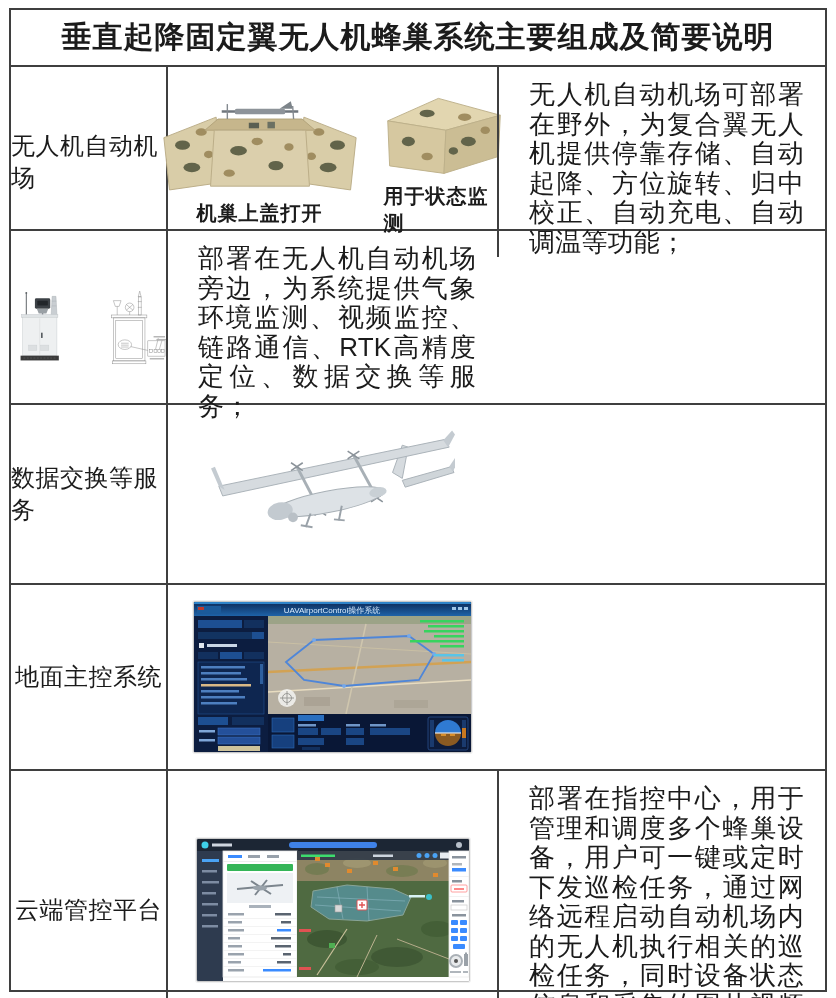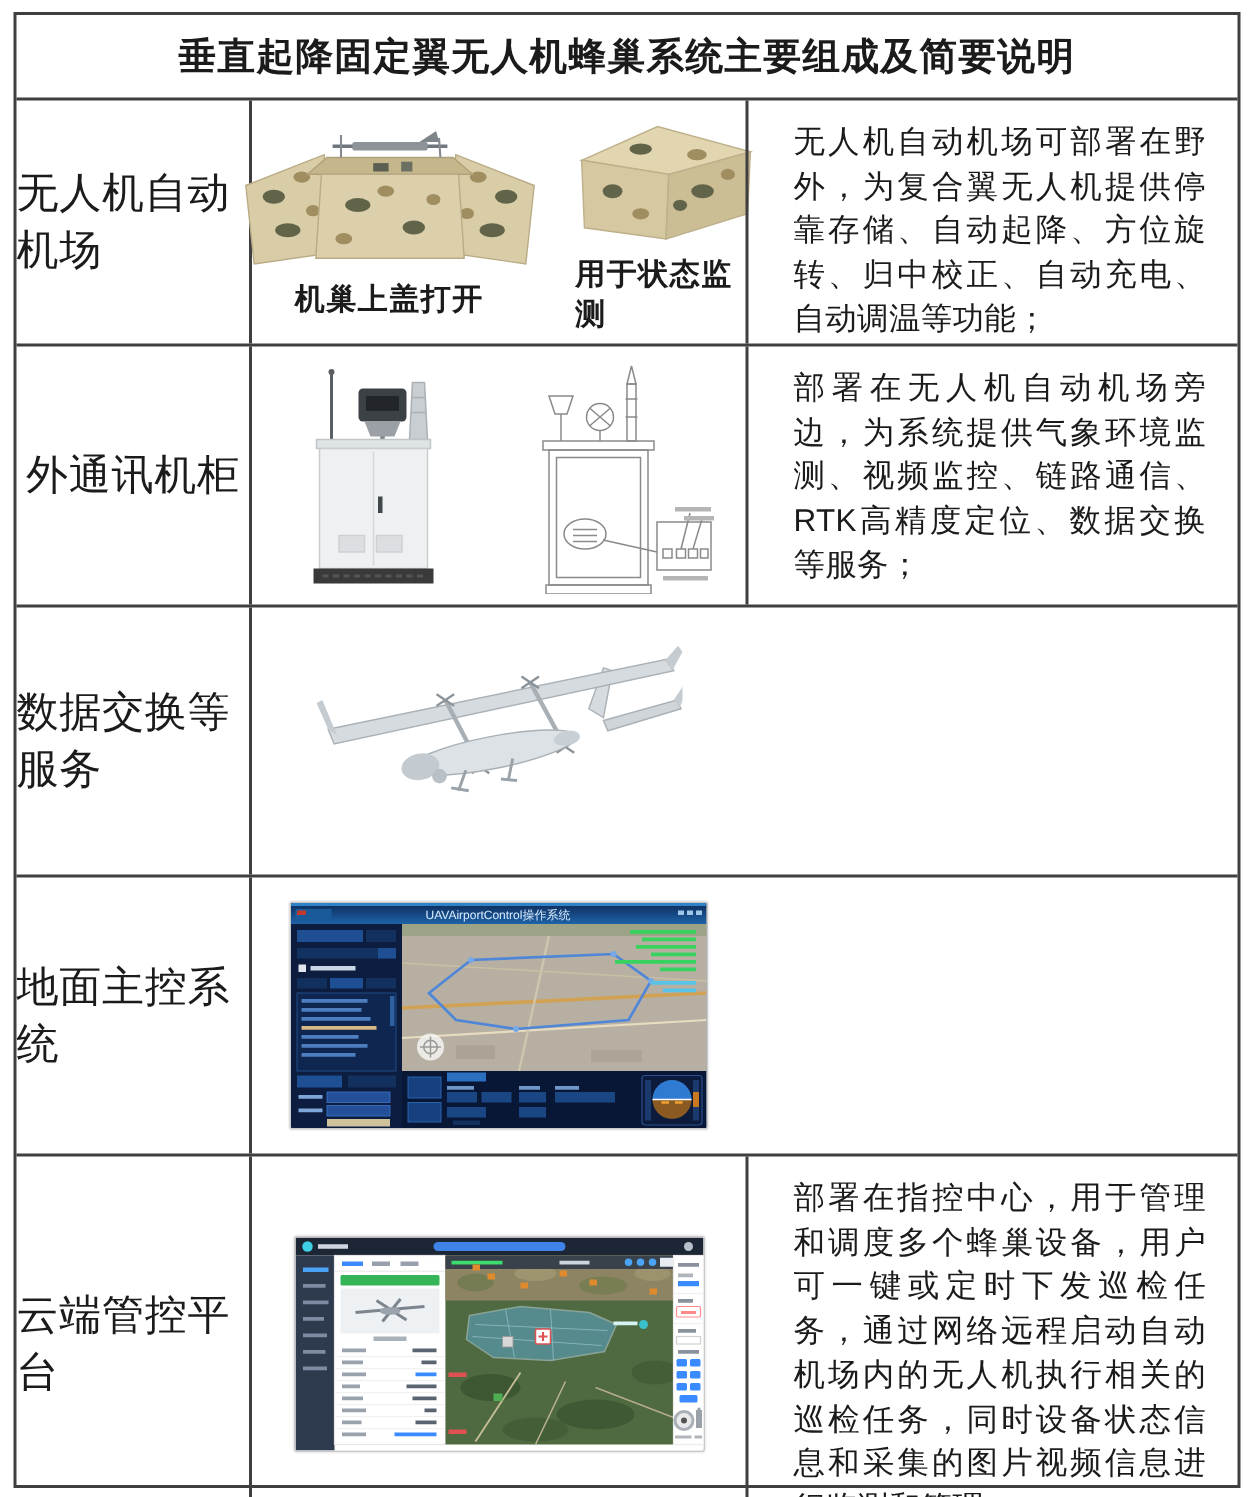--- a/index.html
+++ b/index.html
@@ -11,7 +11,7 @@
   .cell{position:relative;min-width:0;}
   .cell + .cell{border-left:2px solid #3f3f3f;}
   .title-cell{grid-column:1/4;height:55px;display:flex;align-items:center;justify-content:center;
-              font-size:25px;font-weight:bold;letter-spacing:1px;}
+              font-size:30px;font-weight:bold;letter-spacing:1px;}
   .label-cell{display:flex;align-items:center;justify-content:center;font-size:28px;letter-spacing:.5px;}
   .img-cell{display:flex;align-items:center;justify-content:center;gap:26px;}
   .desc-cell{padding:13px 21px 0 30px;font-size:21px;line-height:29.5px;text-align:justify;letter-spacing:.2px;}

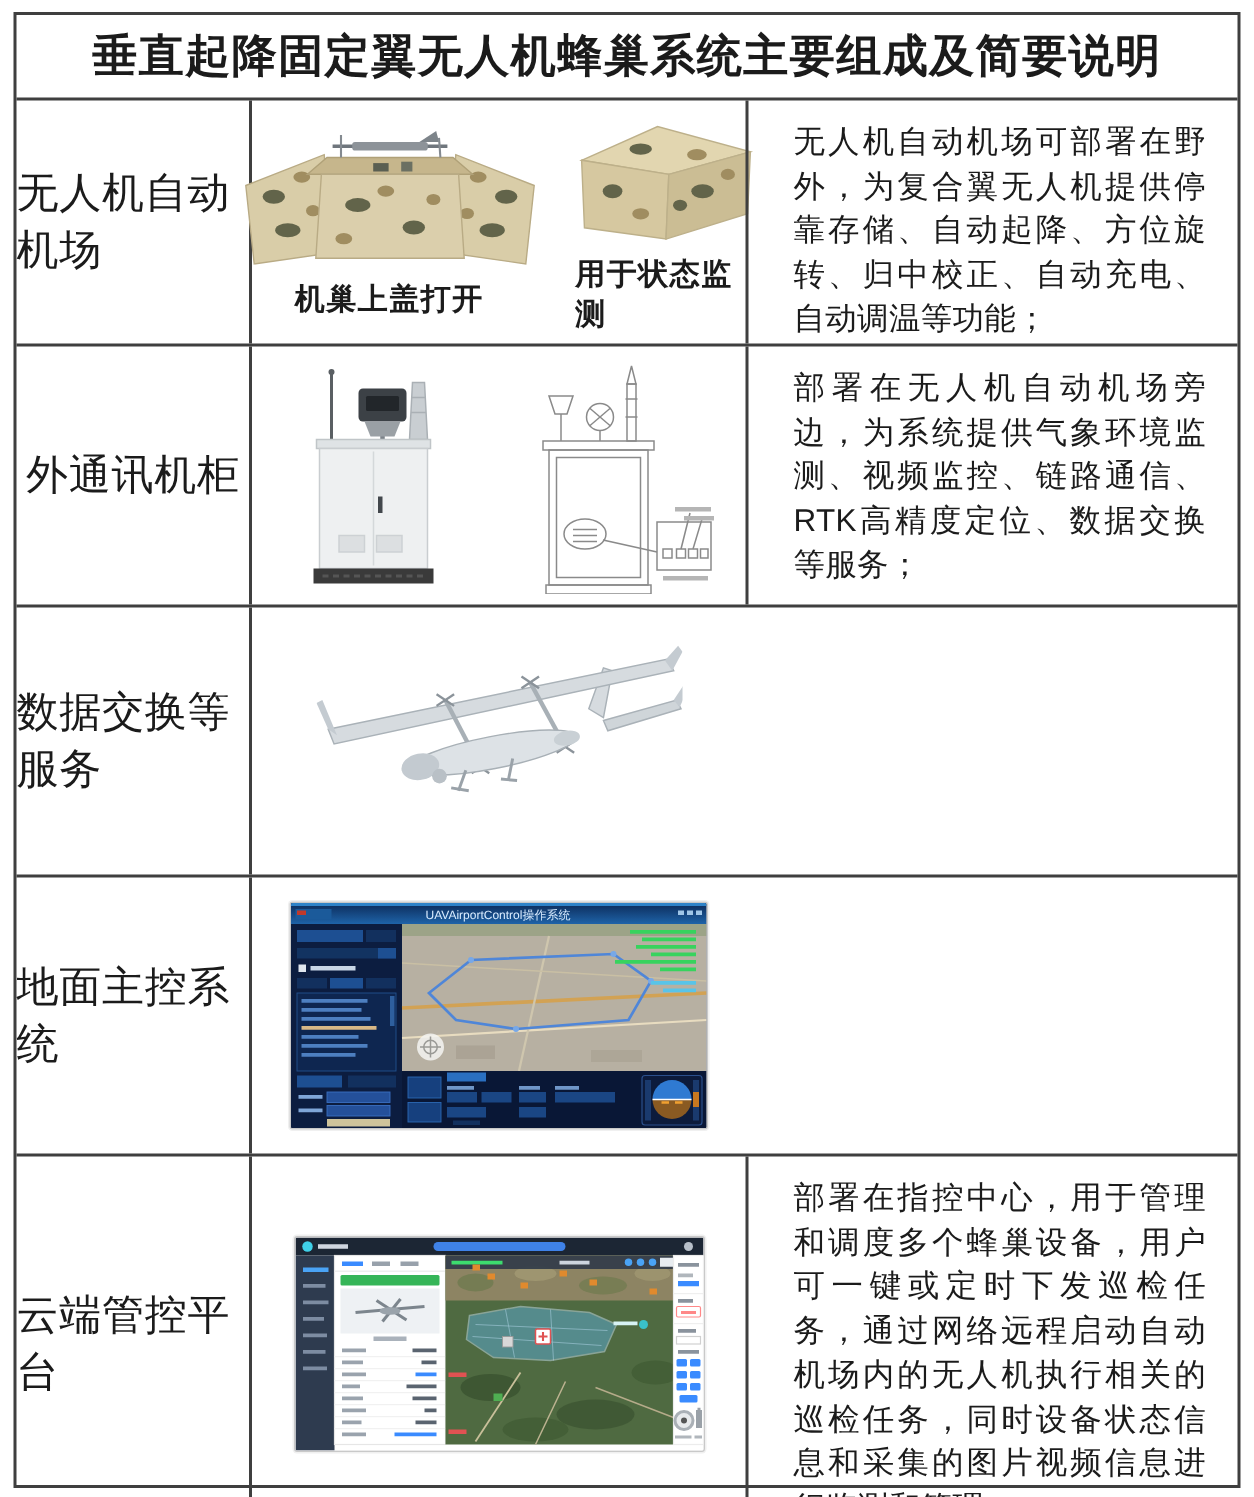--- a/index.html
+++ b/index.html
@@ -14,7 +14,7 @@
               font-size:30px;font-weight:bold;letter-spacing:1px;}
   .label-cell{display:flex;align-items:center;justify-content:center;font-size:28px;letter-spacing:.5px;}
   .img-cell{display:flex;align-items:center;justify-content:center;gap:26px;}
-  .desc-cell{padding:13px 21px 0 30px;font-size:21px;line-height:29.5px;text-align:justify;letter-spacing:.2px;}
+  .desc-cell{padding:13px 21px 0 30px;font-size:26px;line-height:29.5px;text-align:justify;letter-spacing:.2px;}
   .fig{display:flex;flex-direction:column;align-items:center;}
   .fig-caption{font-size:20px;font-weight:600;margin-top:3px;letter-spacing:1px;}
   .shot{border:1px solid #c9c9c9;border-radius:2px;box-shadow:0 0 0 1px #f0f0f0;}

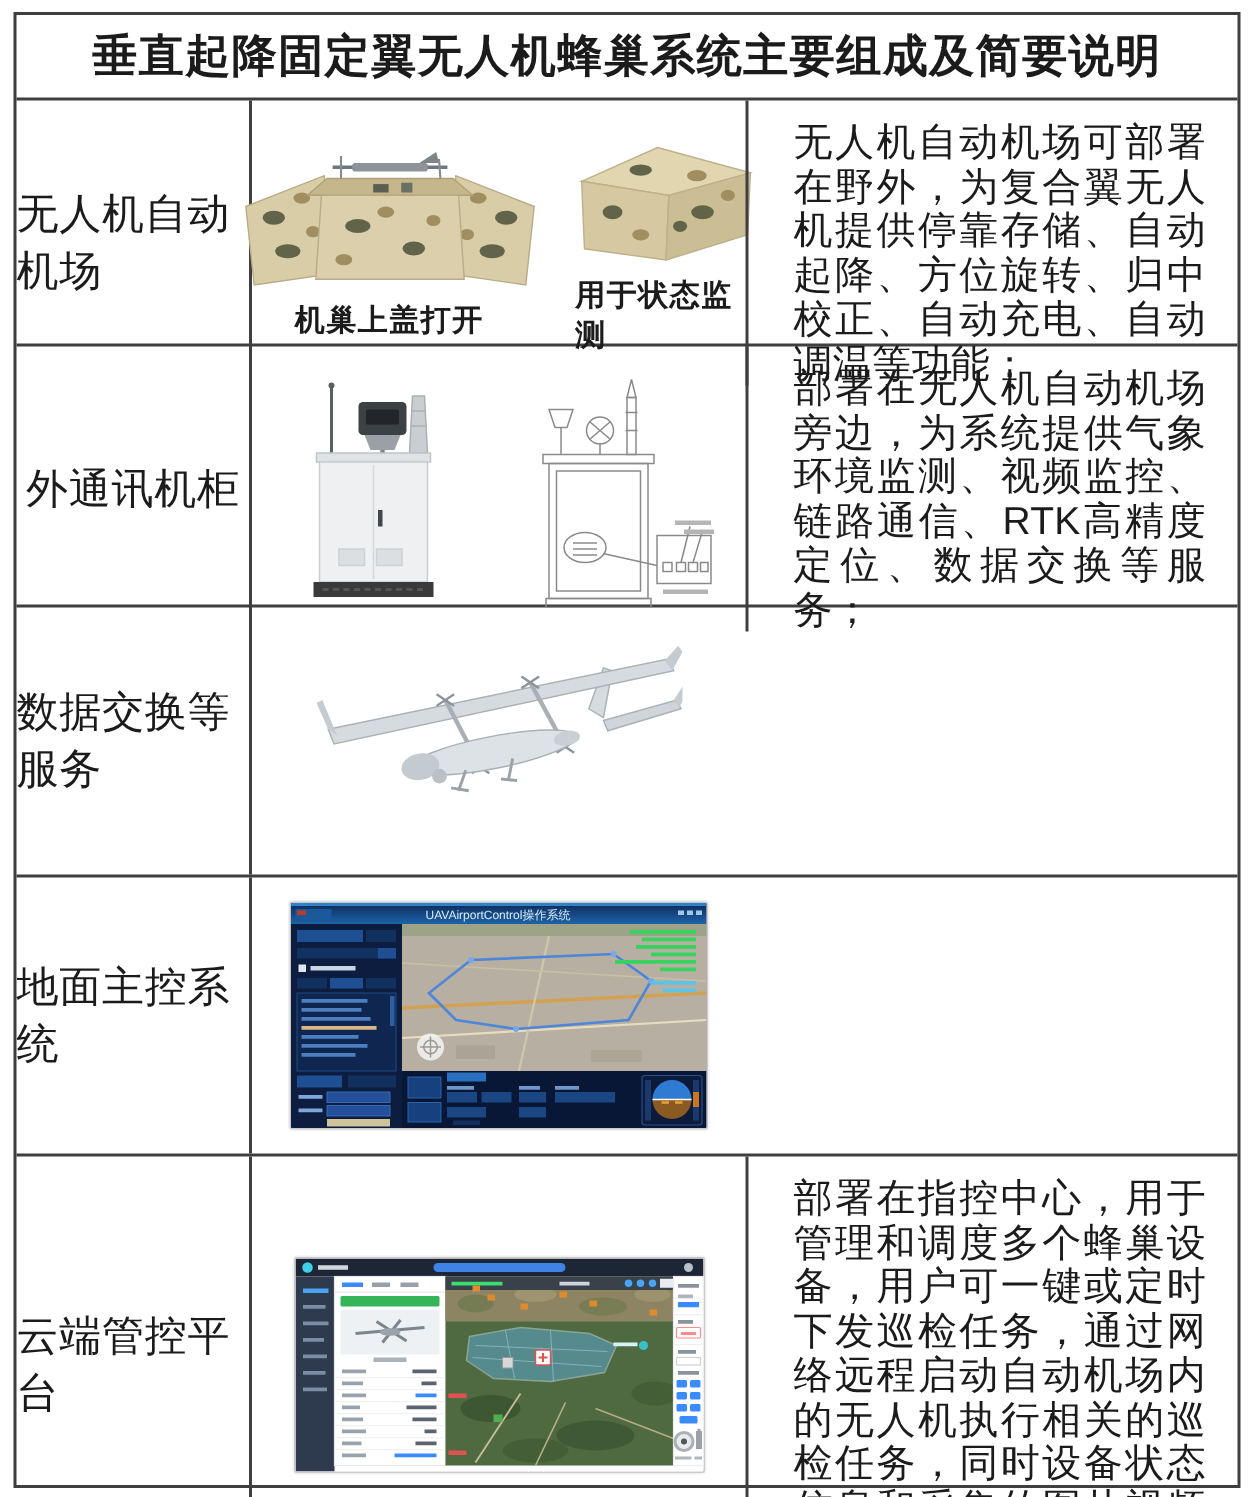--- a/index.html
+++ b/index.html
@@ -12,7 +12,7 @@
   .cell + .cell{border-left:2px solid #3f3f3f;}
   .title-cell{grid-column:1/4;height:55px;display:flex;align-items:center;justify-content:center;
               font-size:30px;font-weight:bold;letter-spacing:1px;}
-  .label-cell{display:flex;align-items:center;justify-content:center;font-size:28px;letter-spacing:.5px;}
+  .label-cell{display:flex;align-items:center;justify-content:center;font-size:24px;letter-spacing:.5px;}
   .img-cell{display:flex;align-items:center;justify-content:center;gap:26px;}
   .desc-cell{padding:13px 21px 0 30px;font-size:26px;line-height:29.5px;text-align:justify;letter-spacing:.2px;}
   .fig{display:flex;flex-direction:column;align-items:center;}

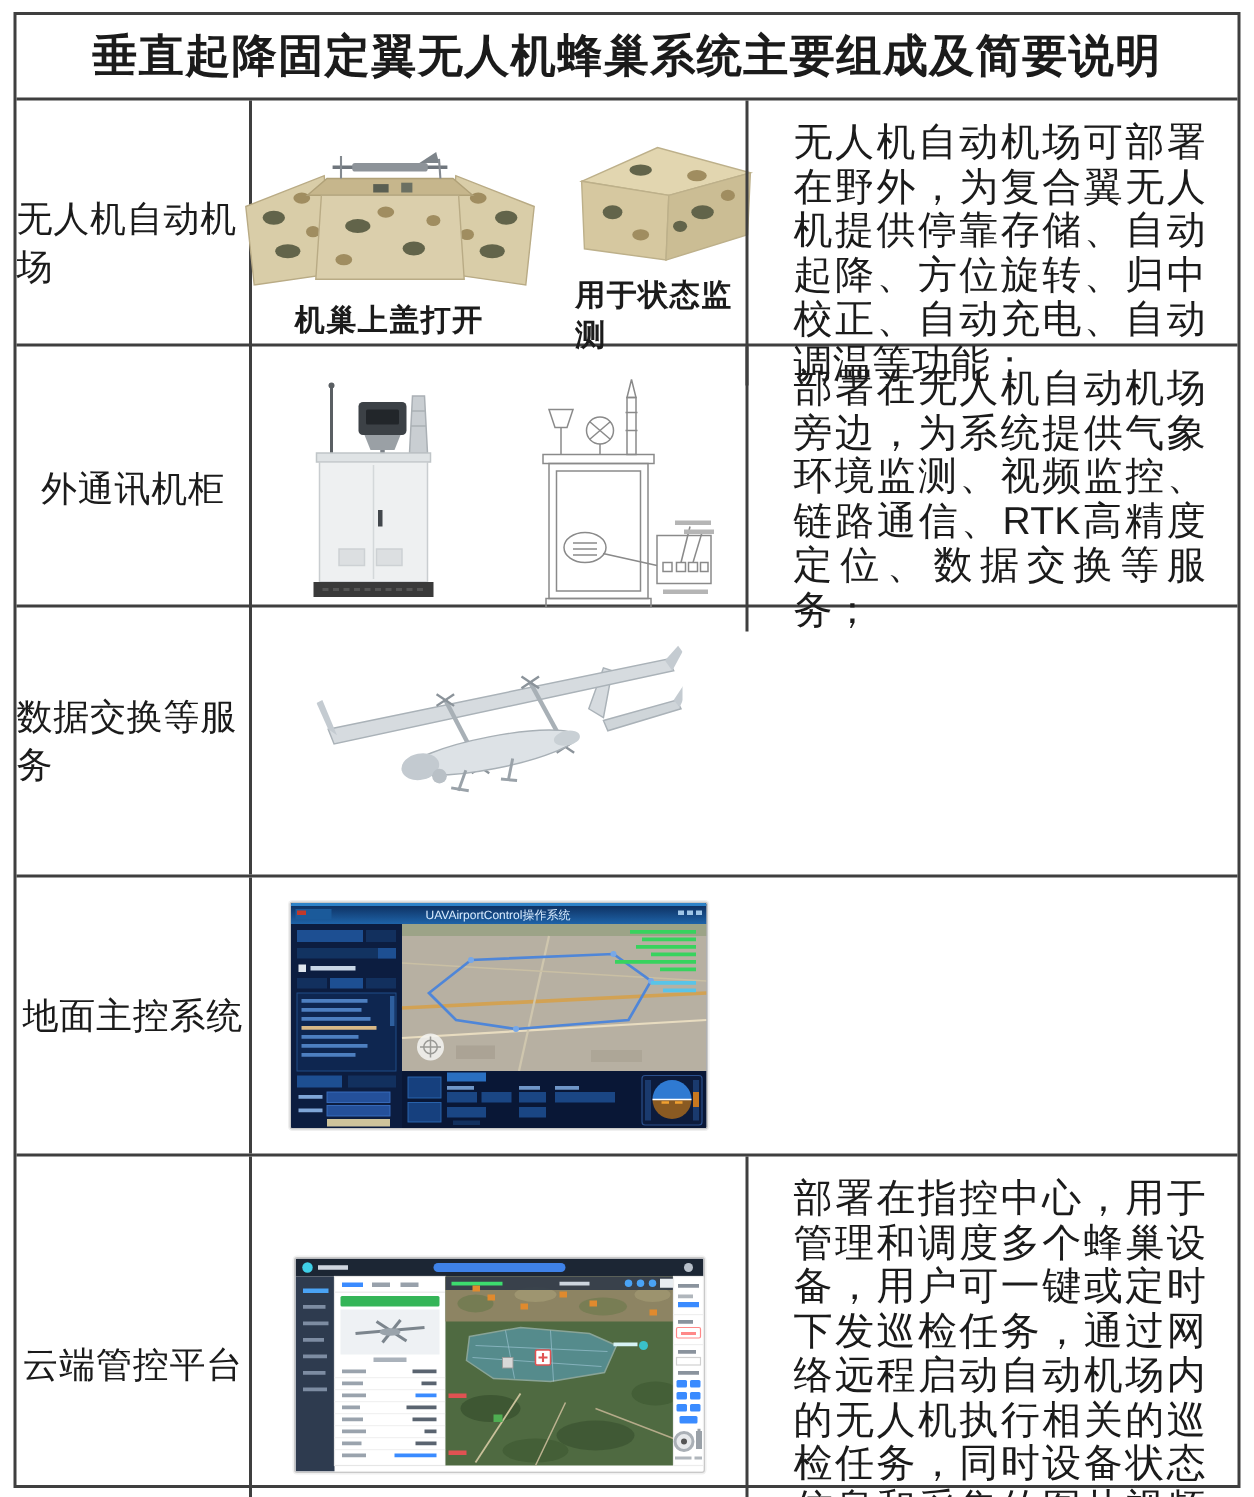--- a/index.html
+++ b/index.html
@@ -85,7 +85,6 @@
   </div>
 
   <div class="trow" style="height:172px">
-    <div class="cell label-cell">外通讯机柜</div>
     <div class="cell img-cell" style="gap:34px">
       <svg width="115" height="152" viewBox="0 0 115 152">
         <g>

